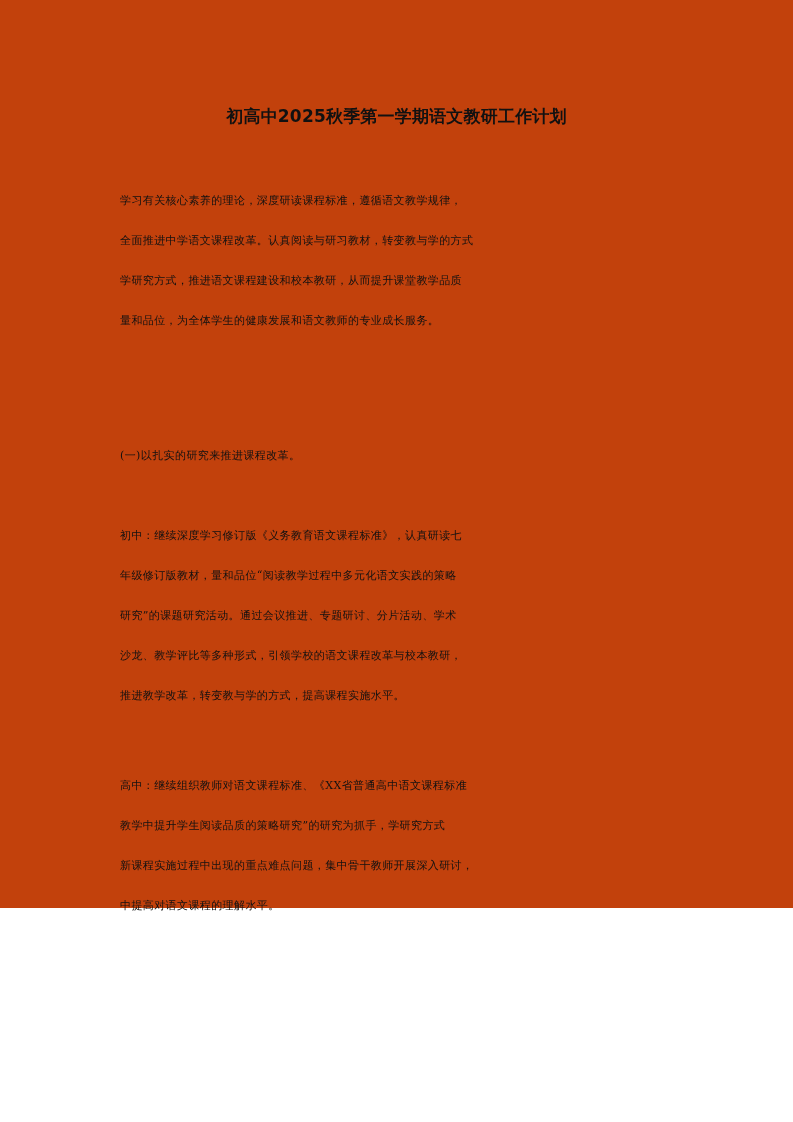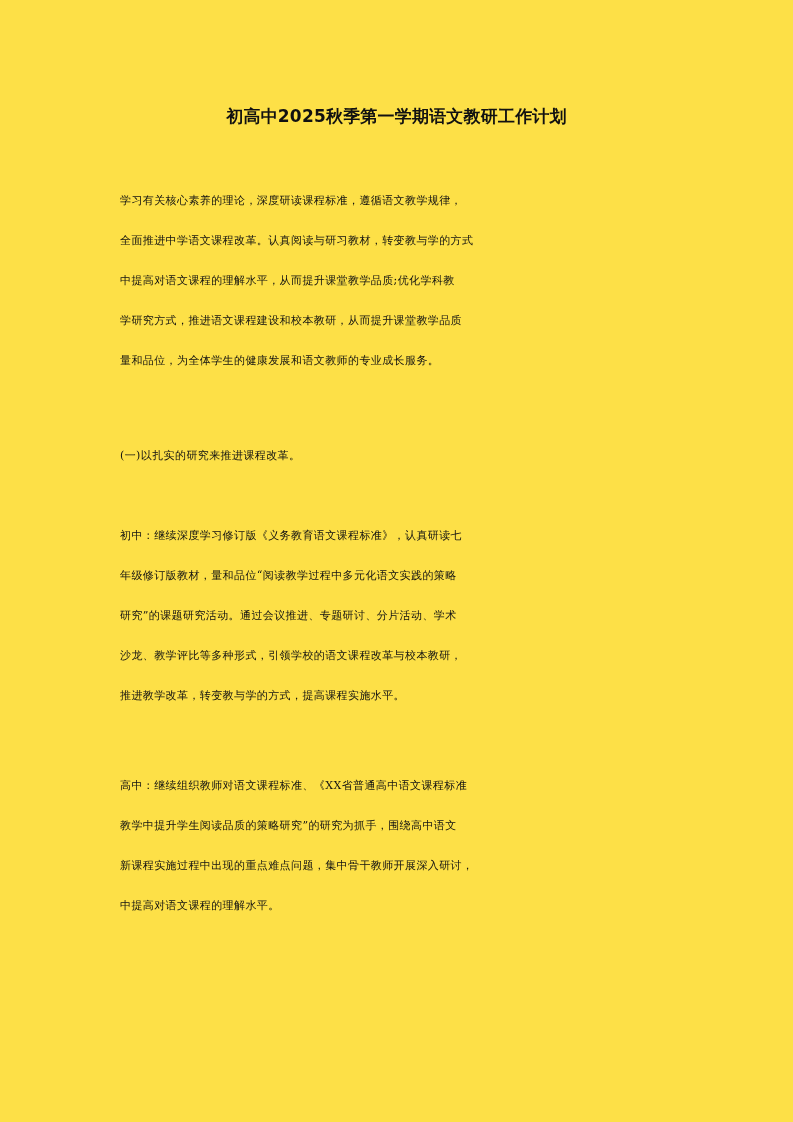--- a/index.html
+++ b/index.html
@@ -20,8 +20,8 @@
       left: 0;
       top: 0;
       width: 793px;
-      height: 1122px;
-      background: #fde047;
+      height: 908px;
+      background: #c2410c;
     }
     .title {
       position: absolute;

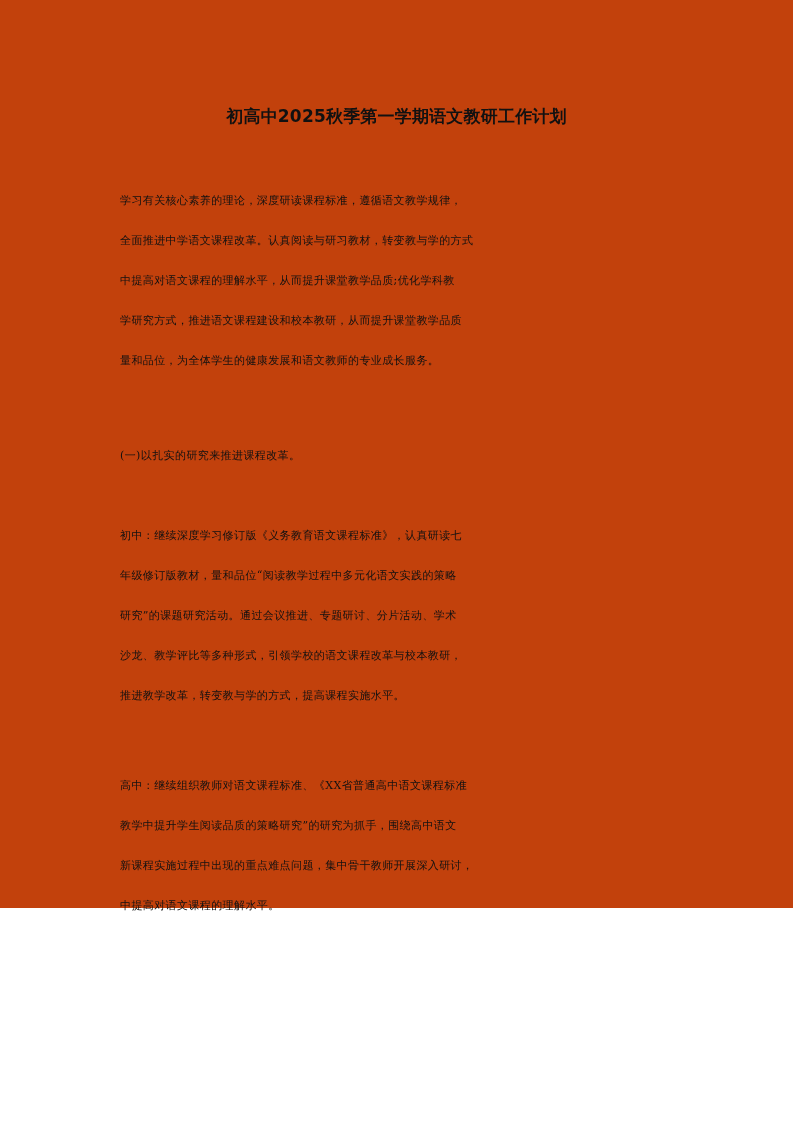--- a/index.html
+++ b/index.html
@@ -65,7 +65,6 @@
   <div class="para" id="p1">
     <span class="line">学习有关核心素养的理论，深度研读课程标准，遵循语文教学规律，</span>
     <span class="line">全面推进中学语文课程改革。认真阅读与研习教材，转变教与学的方式</span>
-    <span class="line">中提高对语文课程的理解水平，从而提升课堂教学品质;优化学科教</span>
     <span class="line">学研究方式，推进语文课程建设和校本教研，从而提升课堂教学品质</span>
     <span class="line">量和品位，为全体学生的健康发展和语文教师的专业成长服务。</span>
   </div>

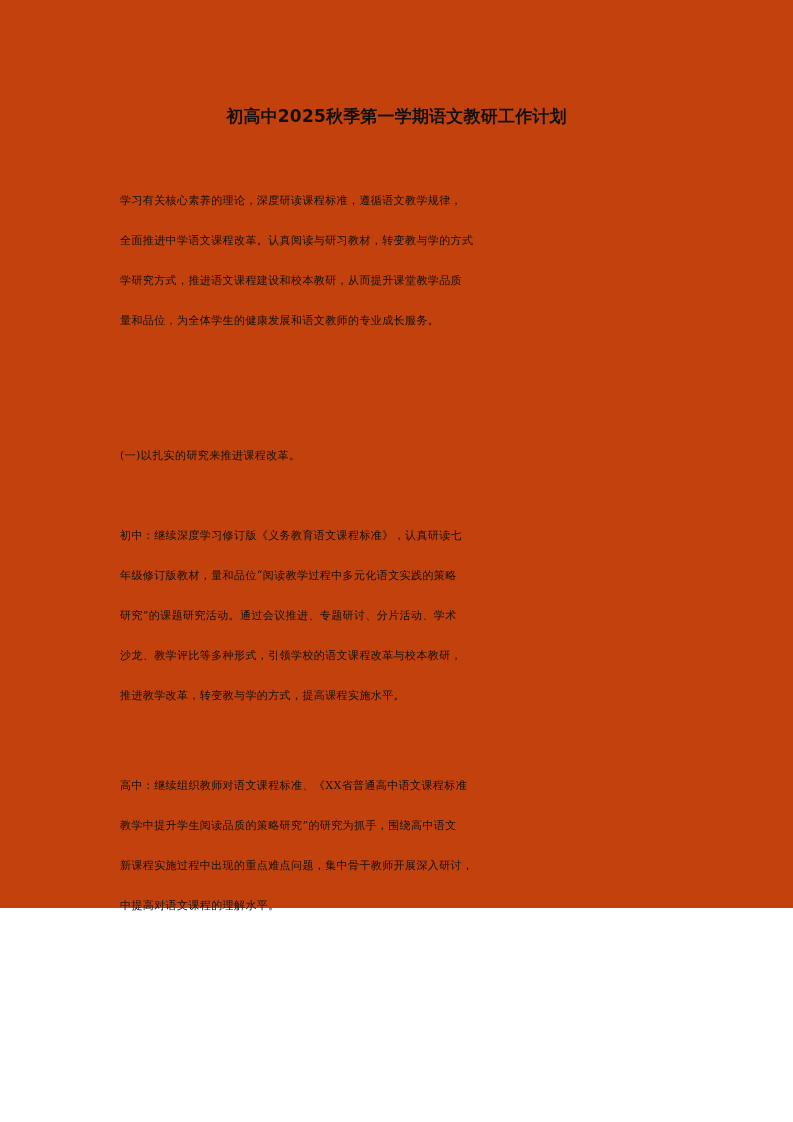--- a/index.html
+++ b/index.html
@@ -83,7 +83,7 @@
 
   <div class="para" id="p4">
     <span class="line">高中：继续组织教师对语文课程标准、《XX省普通高中语文课程标准</span>
-    <span class="line">教学中提升学生阅读品质的策略研究”的研究为抓手，围绕高中语文</span>
+    <span class="line">教学中提升学生阅读品质的策略研究”的研究为抓手，学研究方式</span>
     <span class="line">新课程实施过程中出现的重点难点问题，集中骨干教师开展深入研讨，</span>
     <span class="line">中提高对语文课程的理解水平。</span>
   </div>

